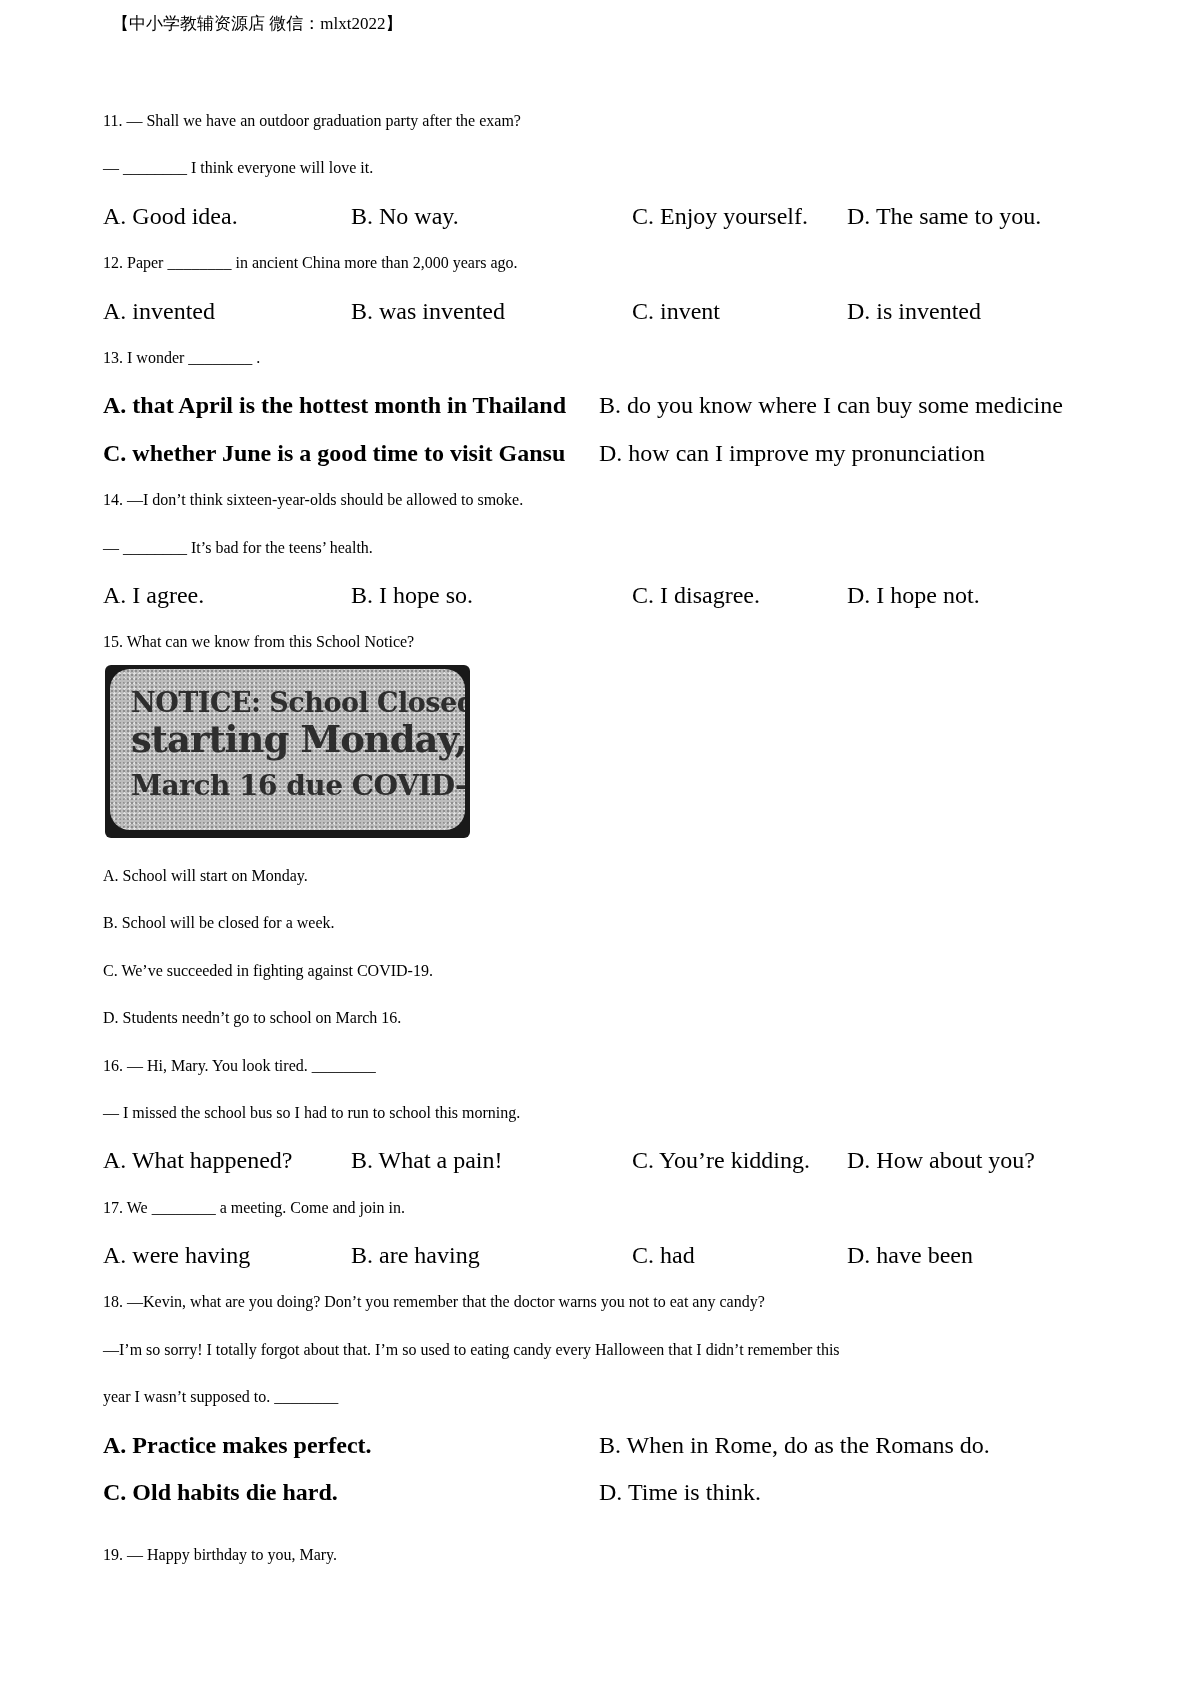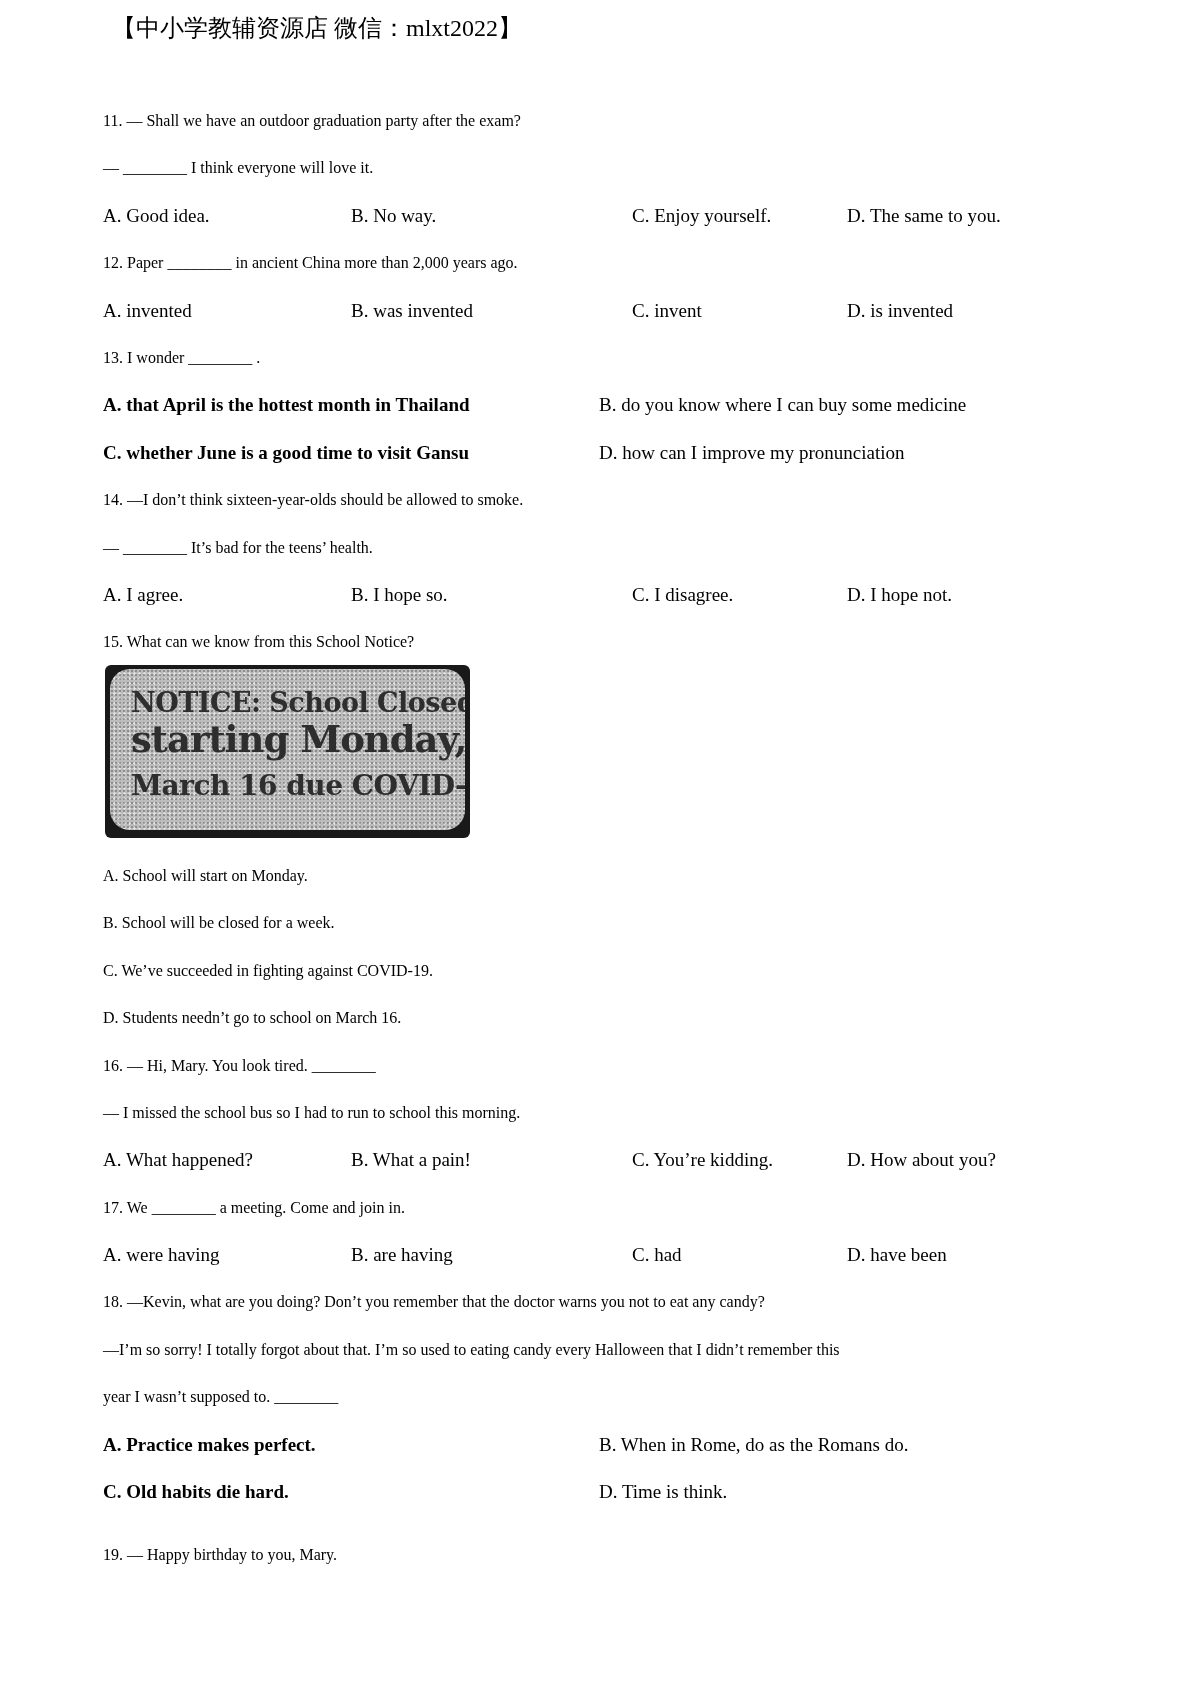--- a/index.html
+++ b/index.html
@@ -20,7 +20,7 @@
     position: absolute;
     top: 12px;
     left: 112px;
-    font-size: 24px;
+    font-size: 17px;
     white-space: nowrap;
   }
   .ln {

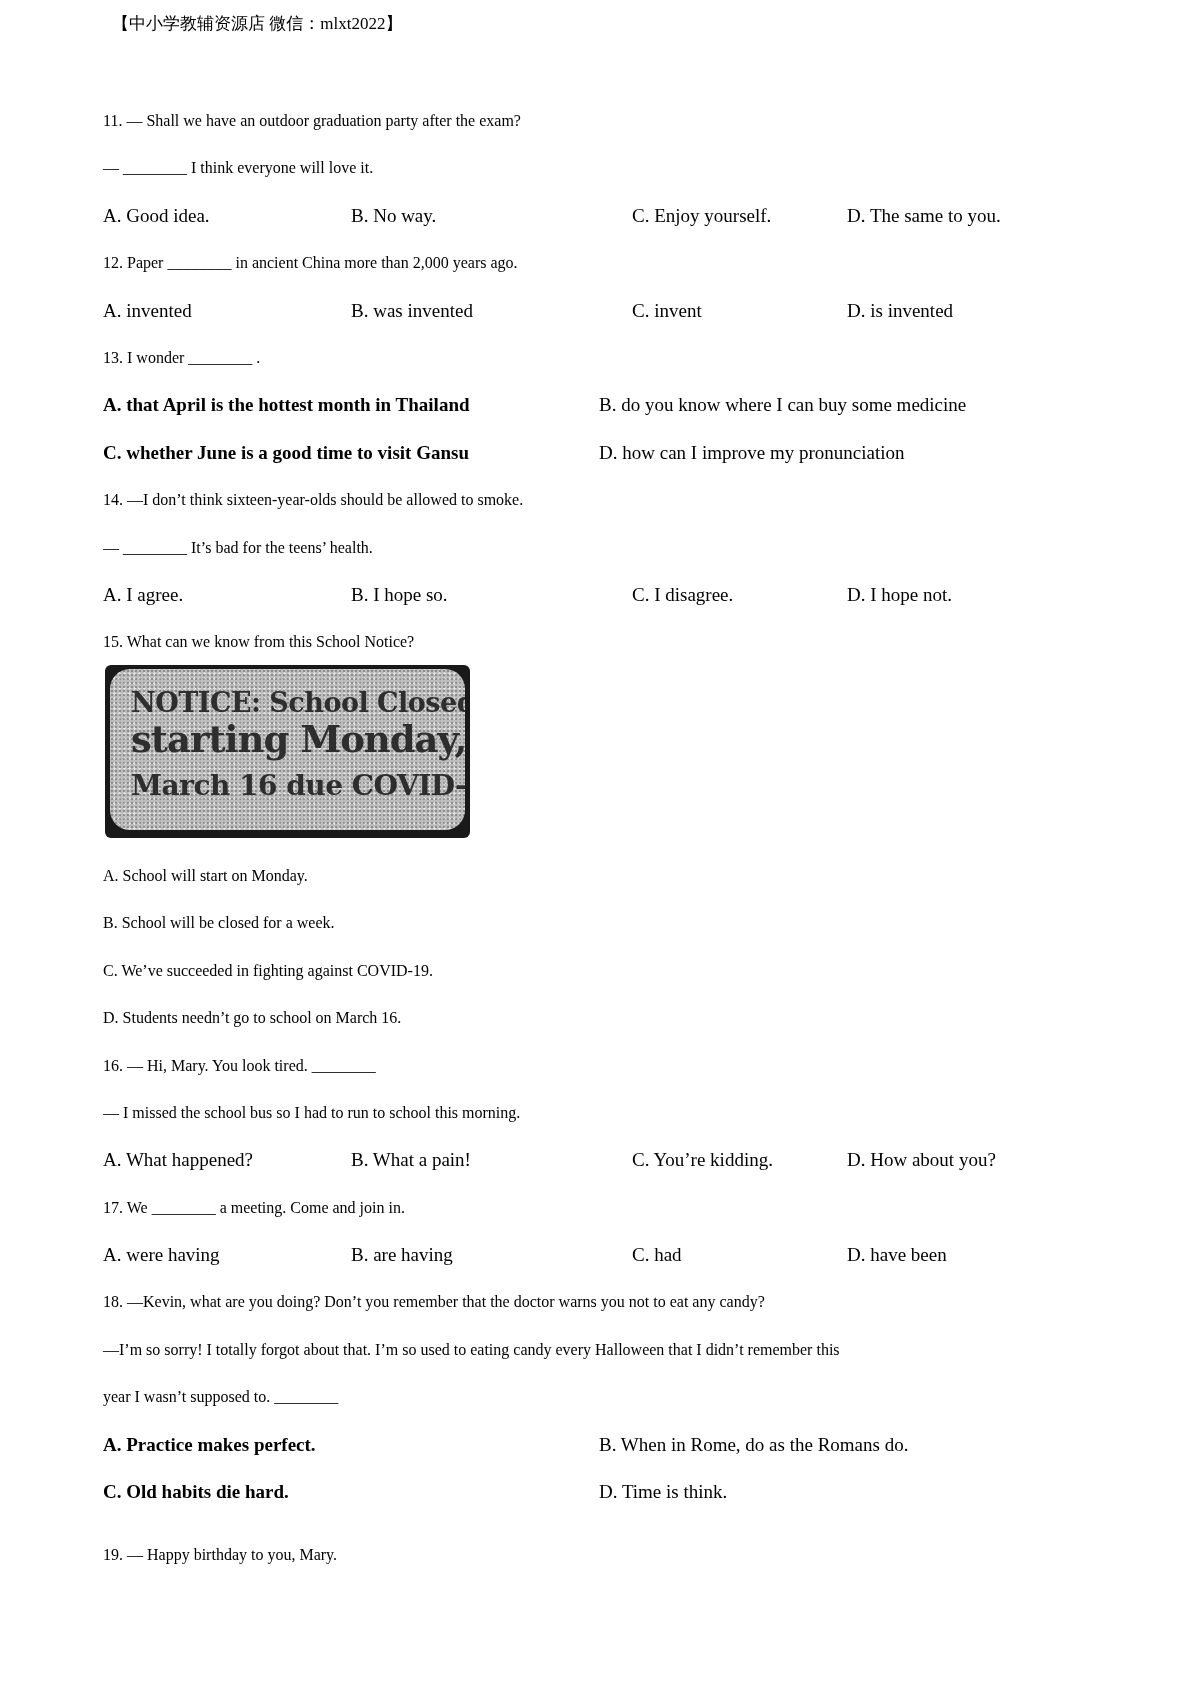--- a/index.html
+++ b/index.html
@@ -39,7 +39,7 @@
   .optrow span {
     position: absolute;
     top: 0;
-    font-size: 19px;
+    font-size: 24px;
     line-height: 24px;
     white-space: nowrap;
   }

